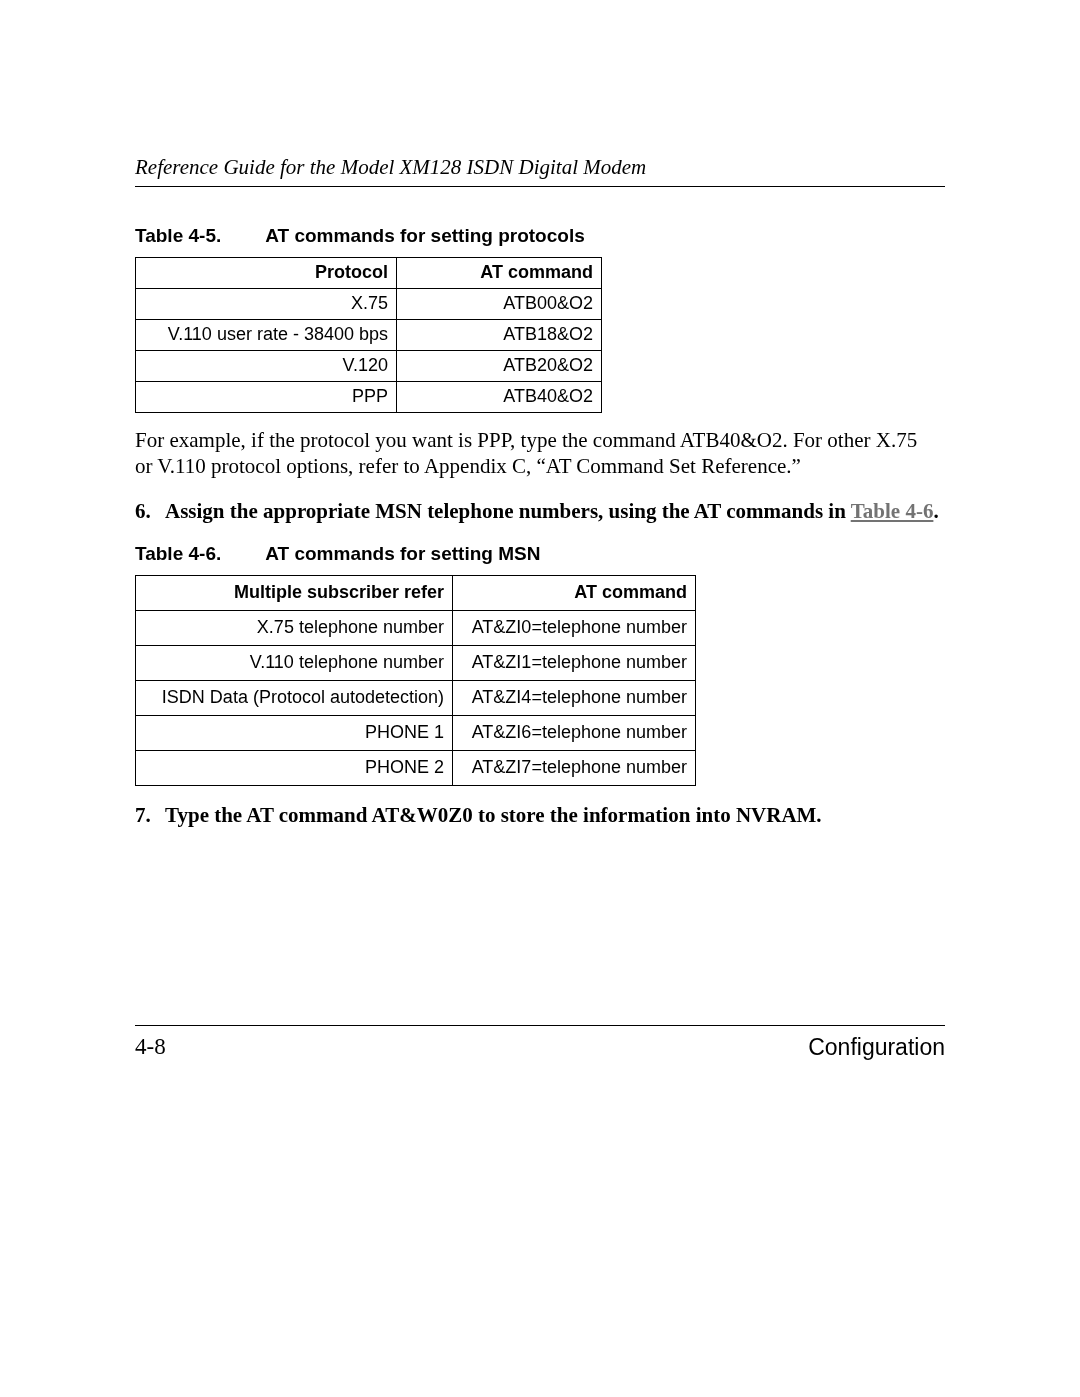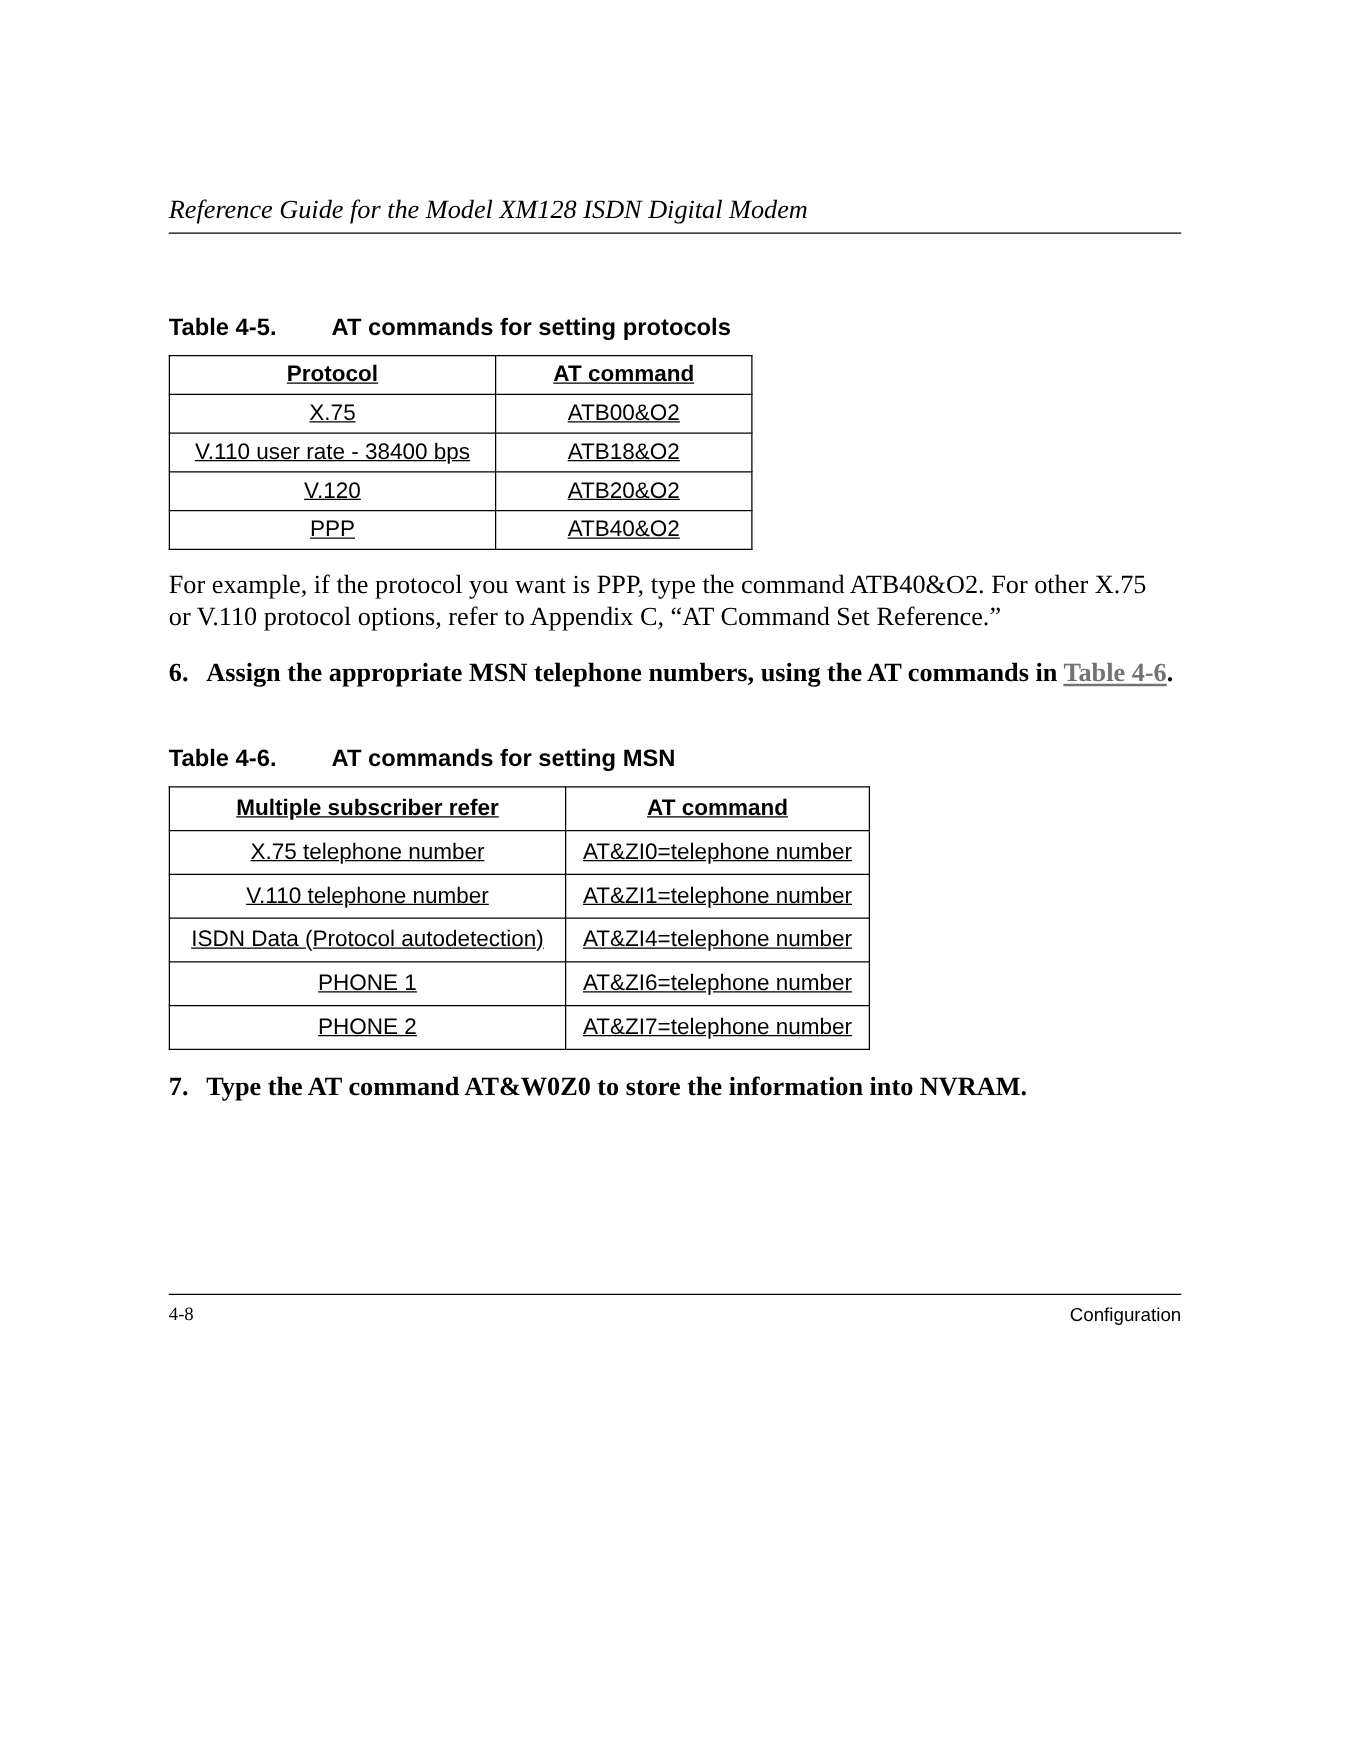--- a/index.html
+++ b/index.html
@@ -32,7 +32,6 @@
   .table-caption .num {
     display: inline-block;
     margin-right: 44px;
-    margin-top: 27px;
   }
   table {
     border-collapse: collapse;

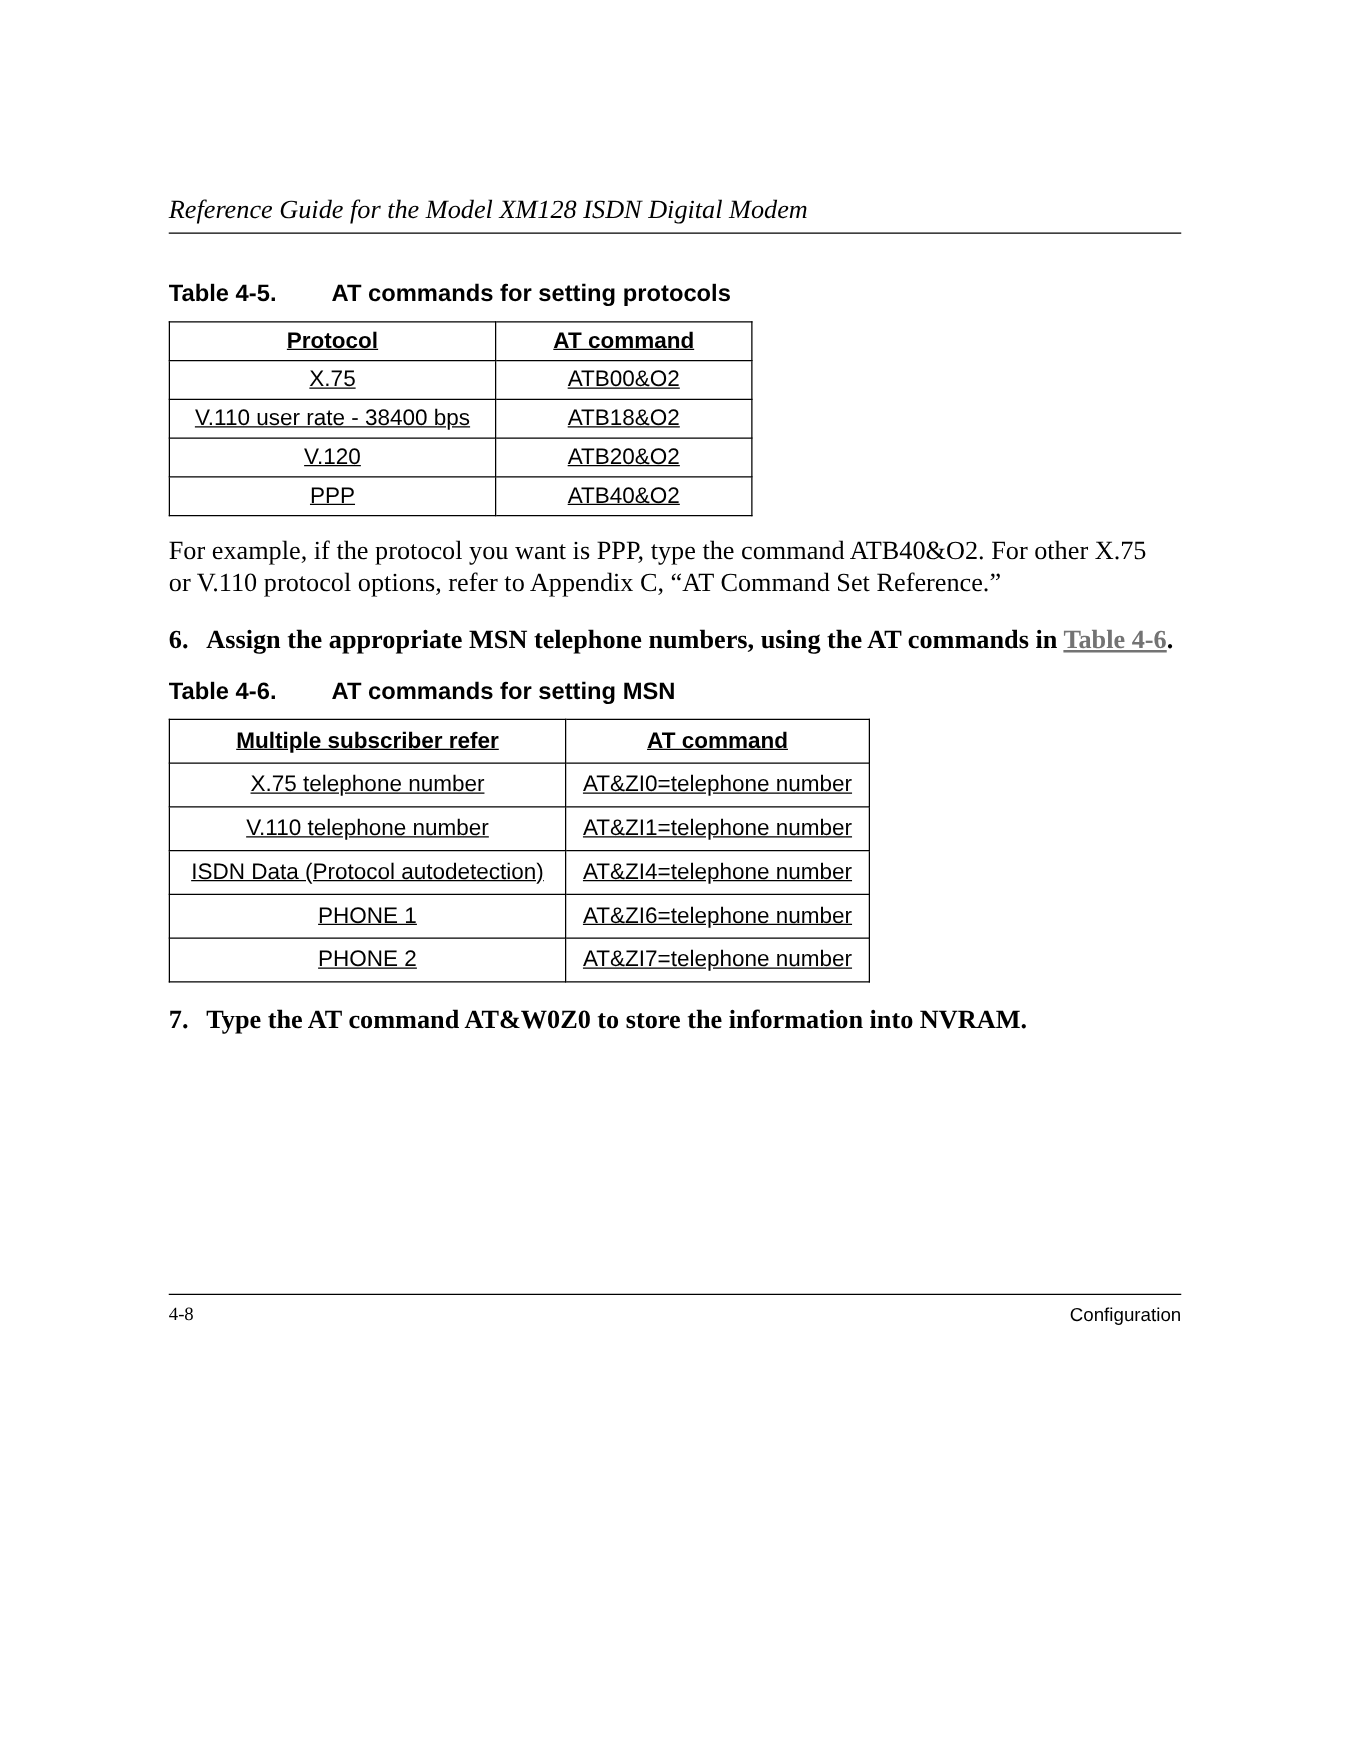--- a/index.html
+++ b/index.html
@@ -40,9 +40,8 @@
   }
   th, td {
     border: 1px solid #000;
-    text-align: center;
+    text-align: right;
     font-weight: normal;
-    text-decoration: underline;
   }
   th {
     font-weight: bold;

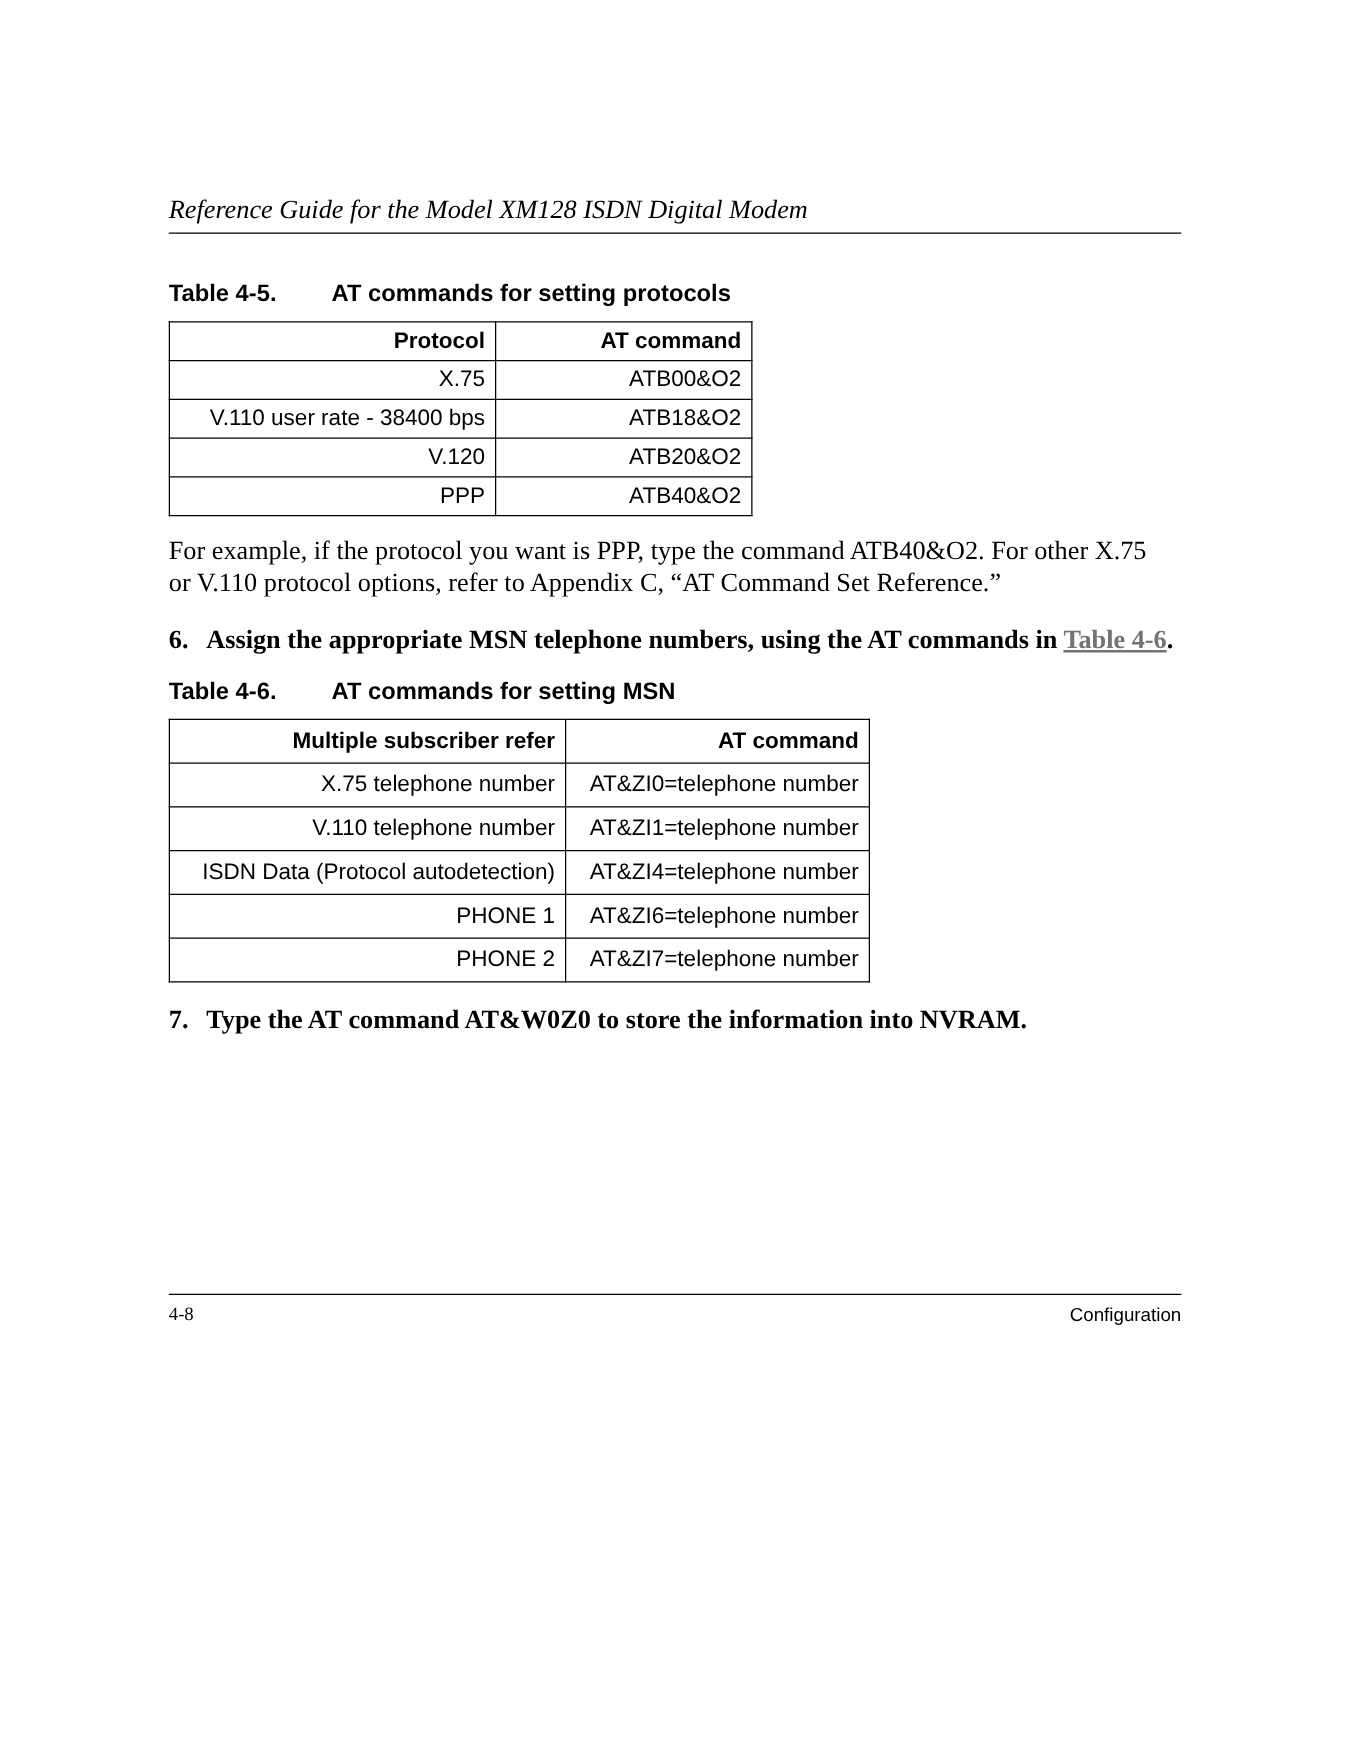--- a/index.html
+++ b/index.html
@@ -82,7 +82,7 @@
     padding-top: 8px;
     display: flex;
     justify-content: space-between;
-    font-size: 15px;
+    font-size: 23px;
     font-family: Arial, Helvetica, sans-serif;
   }
   .footer .pagenum { font-family: "Times New Roman", Times, serif; }

